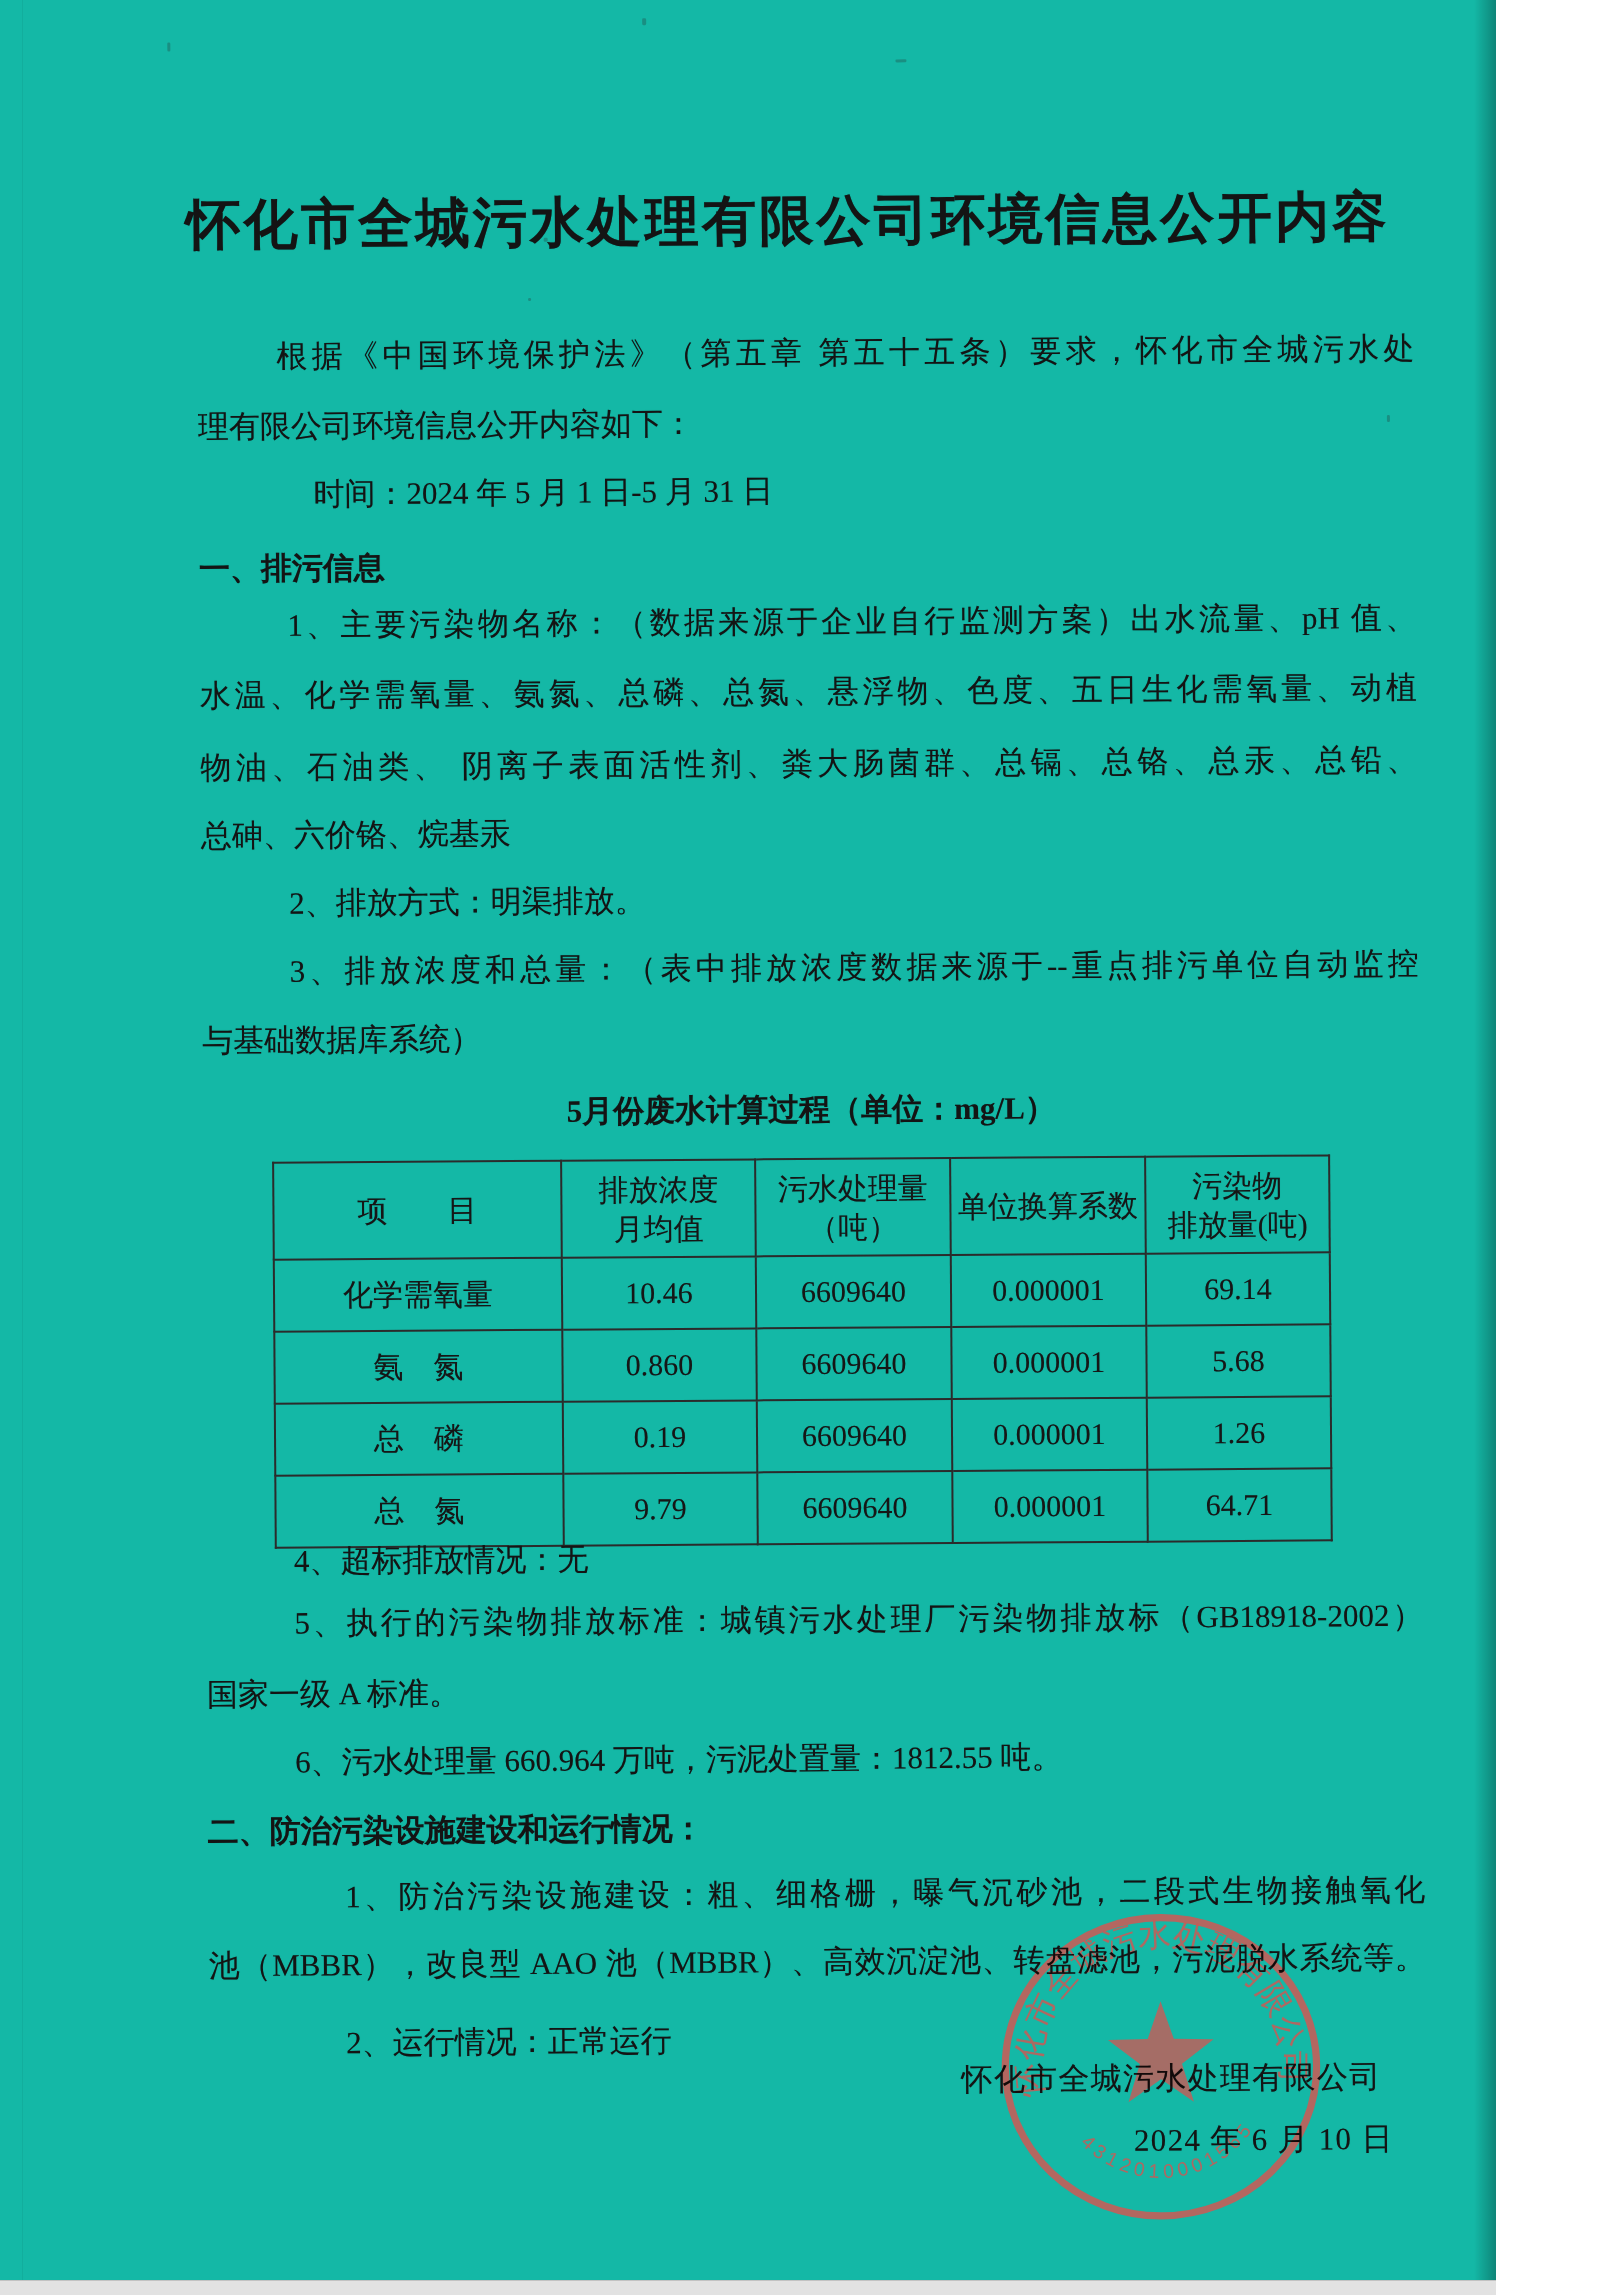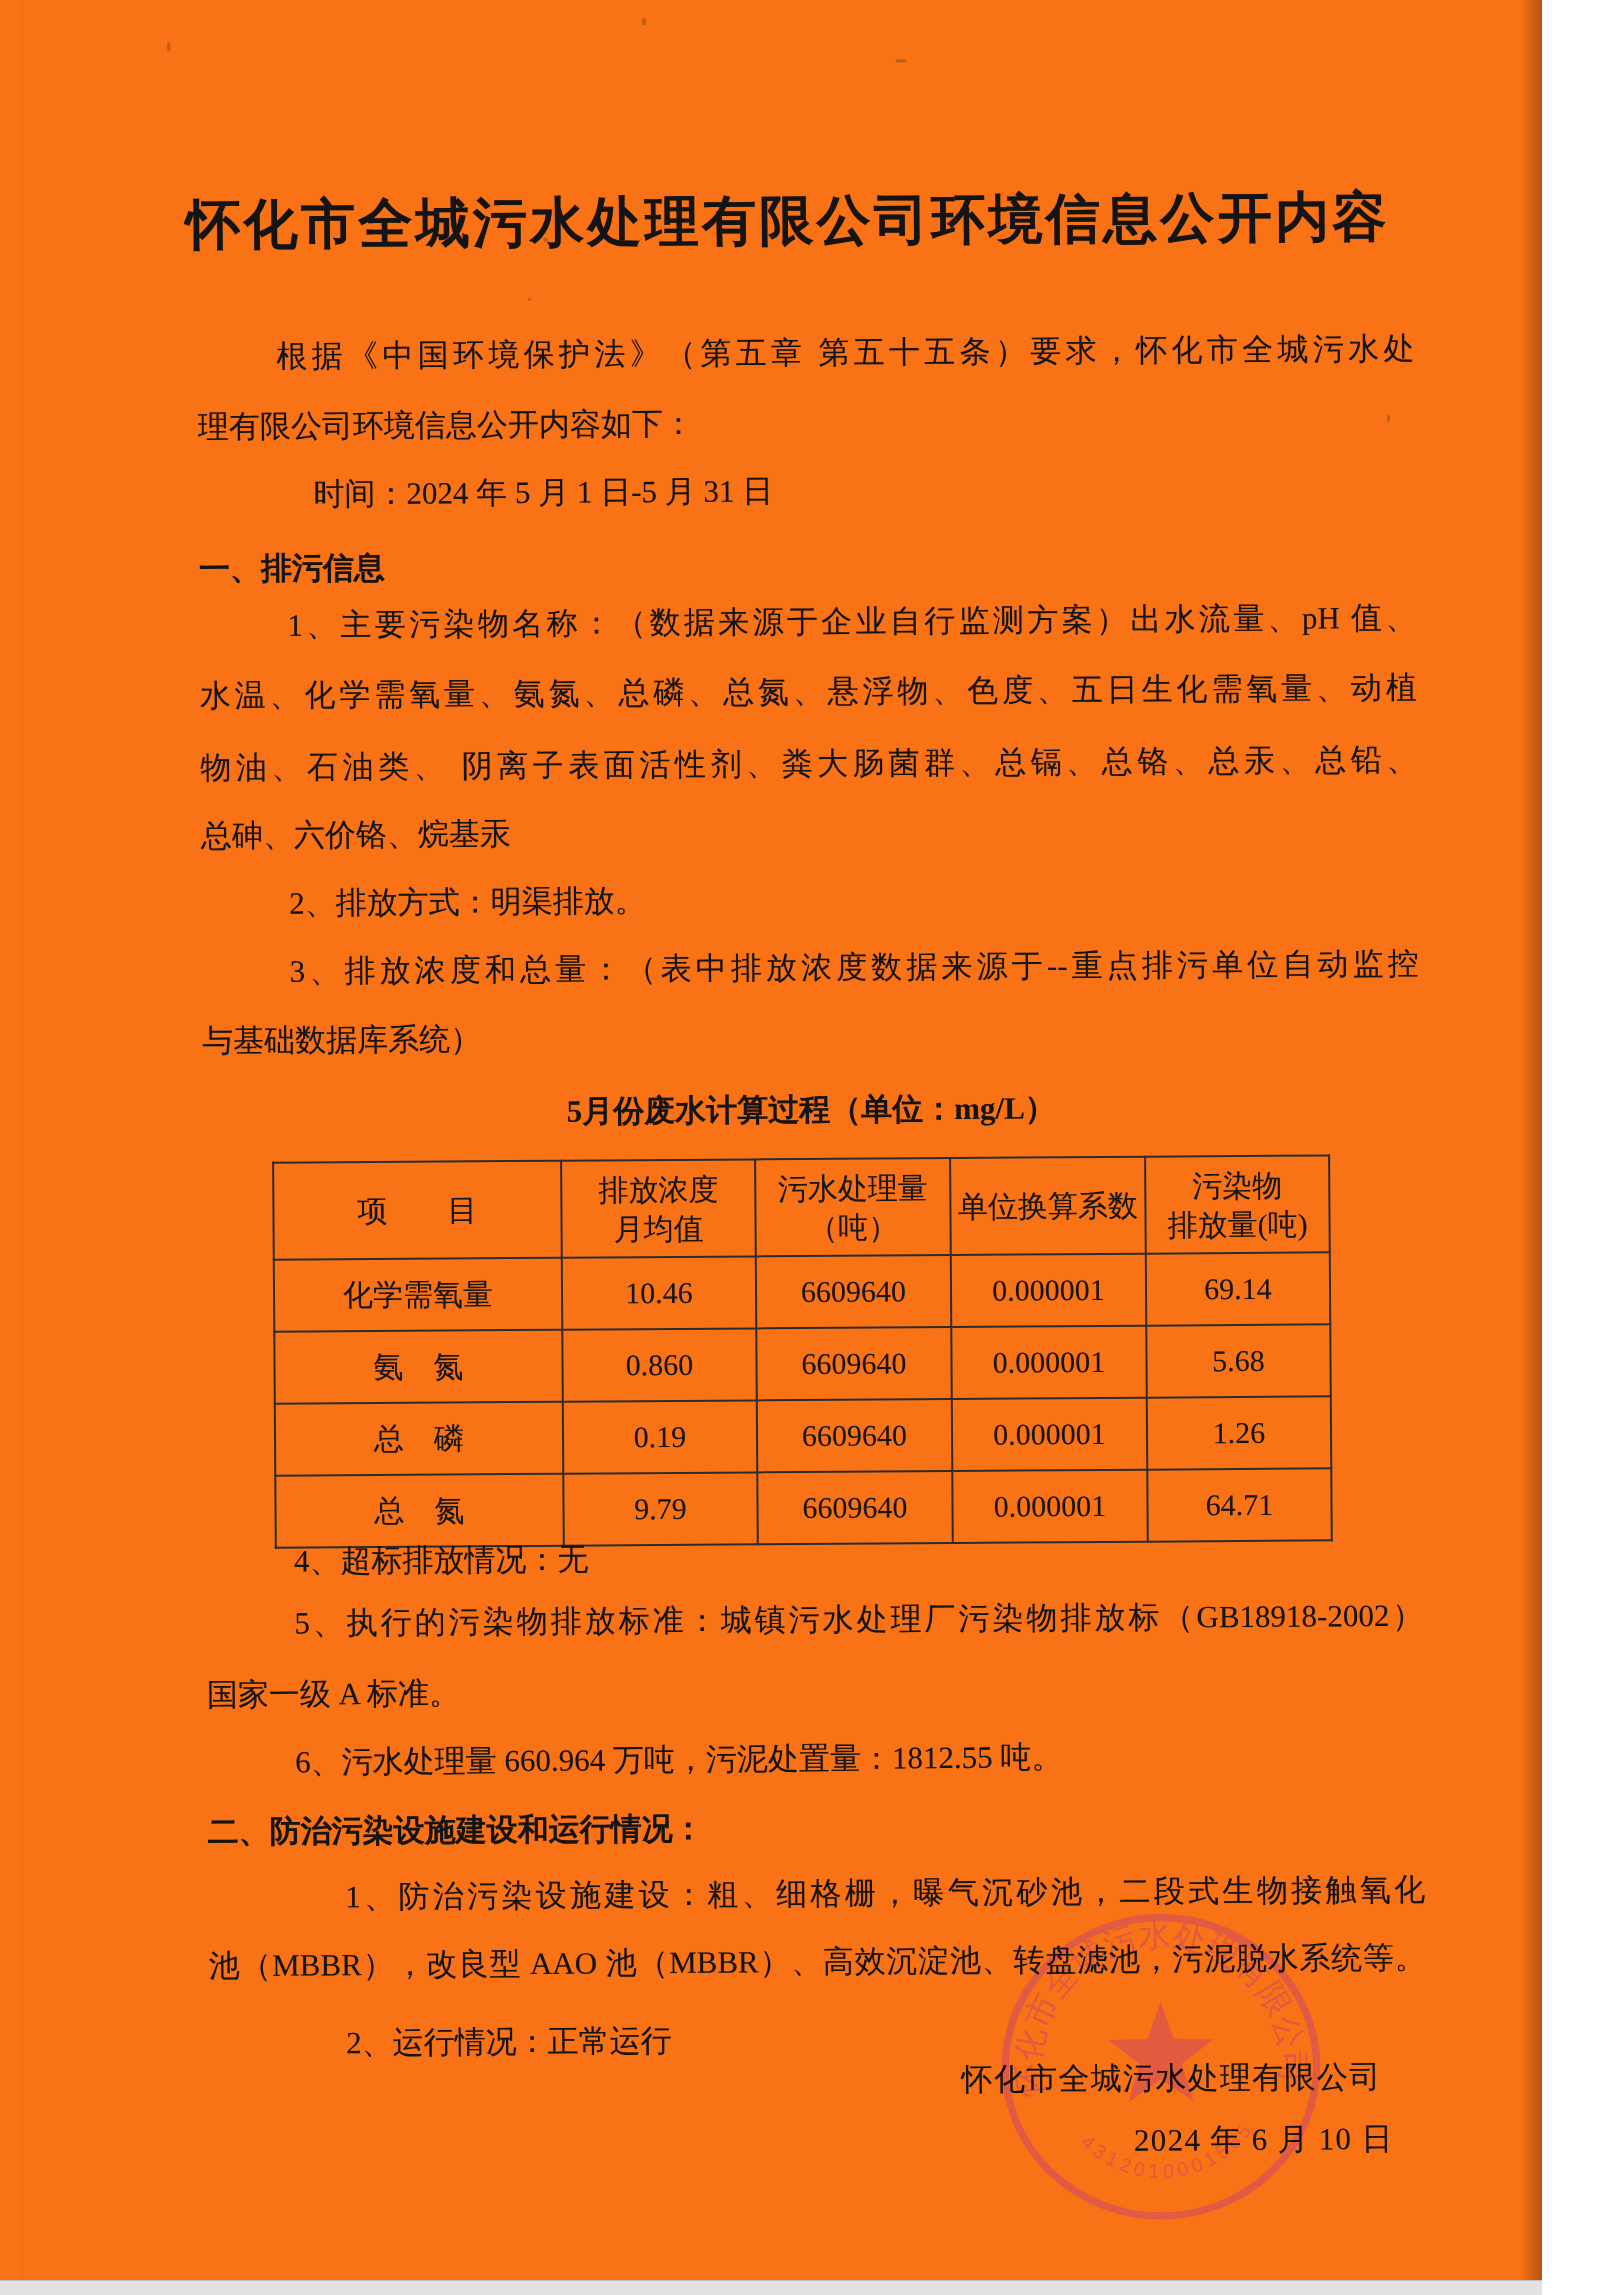--- a/index.html
+++ b/index.html
@@ -5,10 +5,9 @@
   html,body { margin:0; padding:0; background:#ffffff; }
   #page {
     position:relative; width:1496px; height:2295px;
-    background:#f97316; overflow:hidden;
+    background:#14b8a6; overflow:hidden;
     font-family:"Liberation Serif", serif;
     color:#141414;
-    padding-left:46px;
   }
   #doc-content {
     position:absolute; inset:0;

